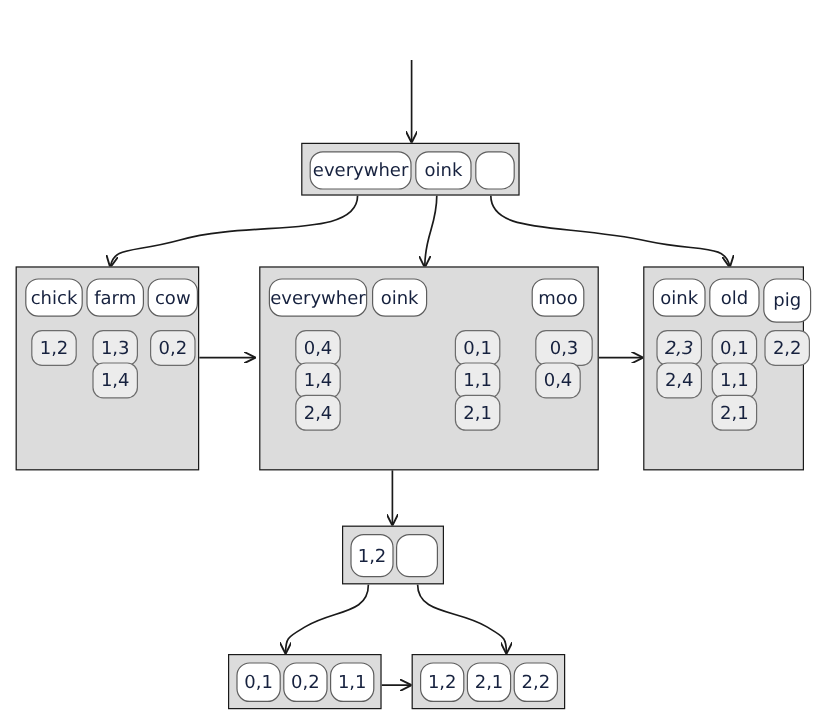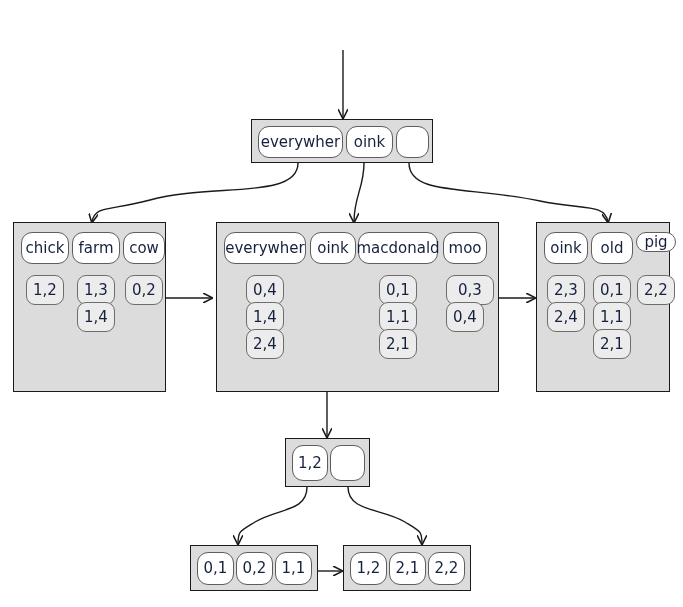--- a/index.html
+++ b/index.html
@@ -129,7 +129,6 @@
 
     <div class="cell" style="left:93px; top:9px; width:46px; height:32px;">oink</div>
 
-    <div class="cell" style="left:141px; top:9px; width:80px; height:32px;">macdonald</div>
     <div class="val" style="left:162px; top:52px; width:38px; height:30px;">0,1</div>
     <div class="val" style="left:162px; top:79px; width:38px; height:30px;">1,1</div>
     <div class="val" style="left:162px; top:106px; width:38px; height:30px;">2,1</div>

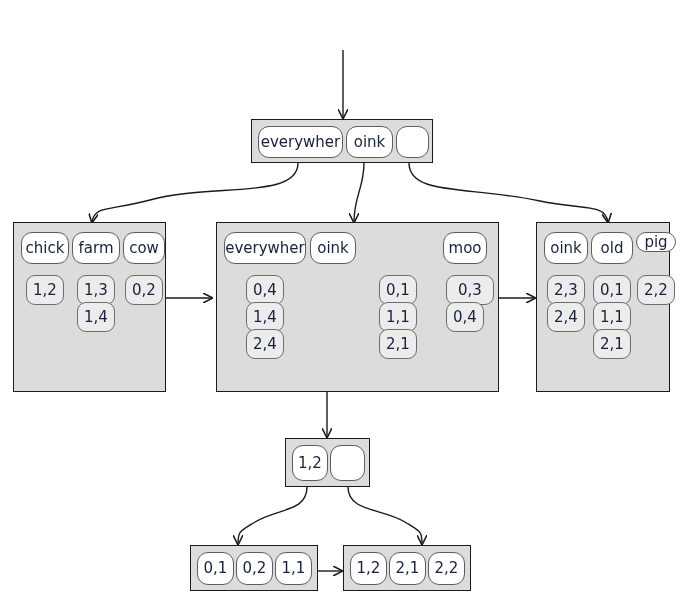--- a/index.html
+++ b/index.html
@@ -149,7 +149,7 @@
     <div class="val" style="left:56px; top:79px; width:38px; height:30px;">1,1</div>
     <div class="val" style="left:56px; top:106px; width:38px; height:30px;">2,1</div>
 
-    <div class="cell" style="left:99px; top:9px; width:40px; height:20px;">pig</div>
+    <div class="cell" style="left:99px; top:9px; width:40px; height:37px;">pig</div>
     <div class="val" style="left:100px; top:52px; width:38px; height:30px;">2,2</div>
   </div>
 

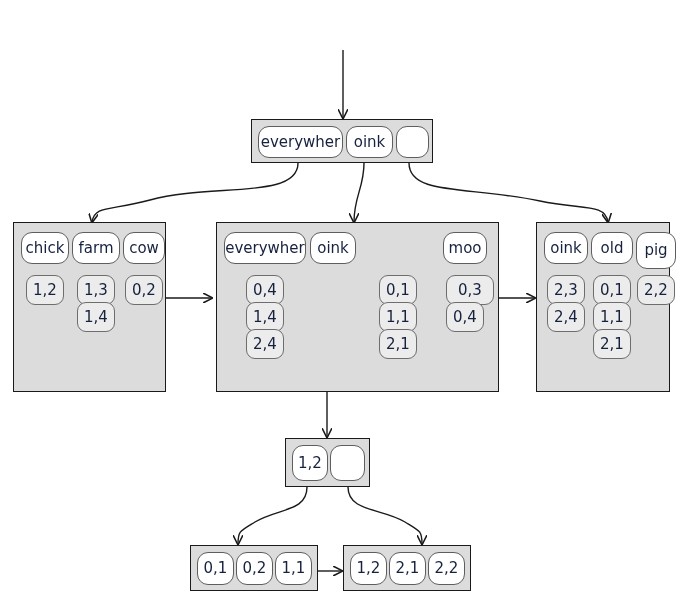--- a/index.html
+++ b/index.html
@@ -141,7 +141,7 @@
   <div class="node" style="left:536px; top:222px; width:134px; height:170px;">
 
     <div class="cell" style="left:7px; top:9px; width:44px; height:32px;">oink</div>
-    <div class="val" style="left:10px; top:52px; width:38px; height:30px;">2,3</div>
+    <div class="val" style="left:10px; top:52px; width:38px; height:30px;font-style:italic;">2,3</div>
     <div class="val" style="left:10px; top:79px; width:38px; height:30px;">2,4</div>
 
     <div class="cell" style="left:54px; top:9px; width:42px; height:32px;">old</div>

